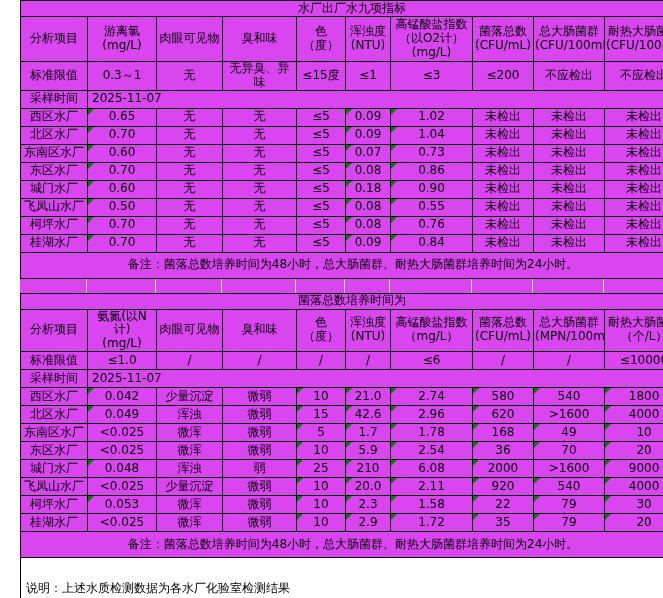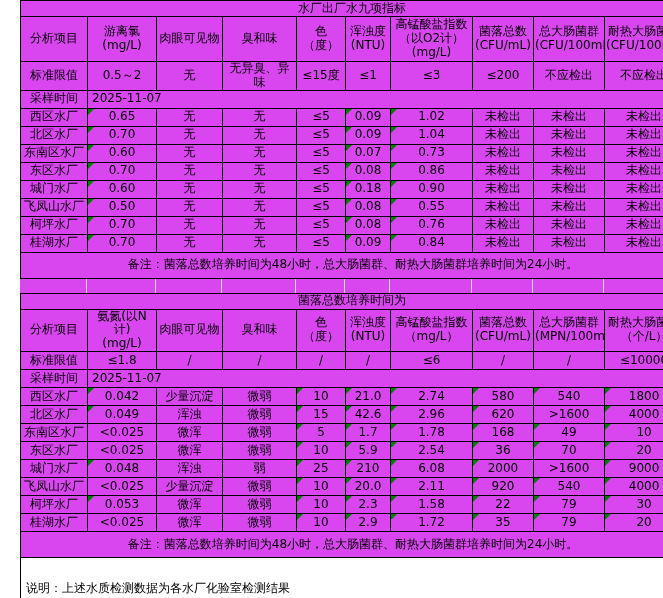--- a/index.html
+++ b/index.html
@@ -75,7 +75,7 @@
         </tr>
       <tr class="std">
           <td>标准限值</td>
-          <td>0.5～2</td>
+          <td>0.3～1</td>
           <td>无</td>
           <td>无异臭、异味</td>
           <td>≤15度</td>

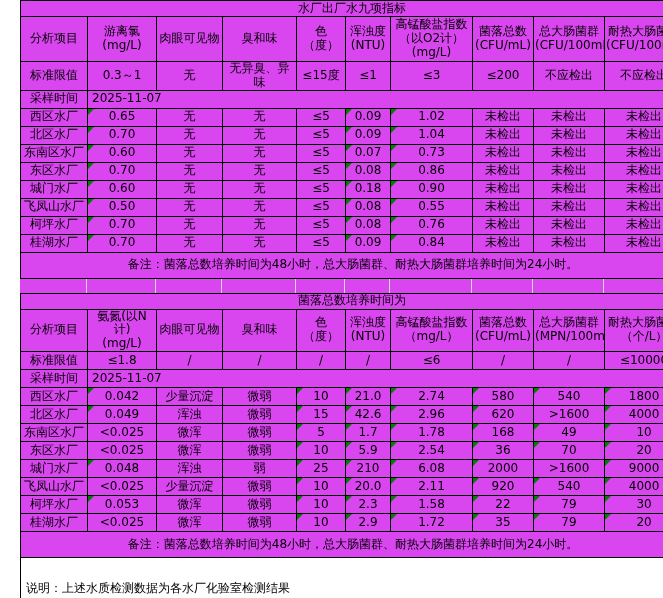--- a/index.html
+++ b/index.html
@@ -242,7 +242,7 @@
         </tr>
       <tr class="std">
           <td>标准限值</td>
-          <td>≤1.8</td>
+          <td>≤1.0</td>
           <td>/</td>
           <td>/</td>
           <td>/</td>

